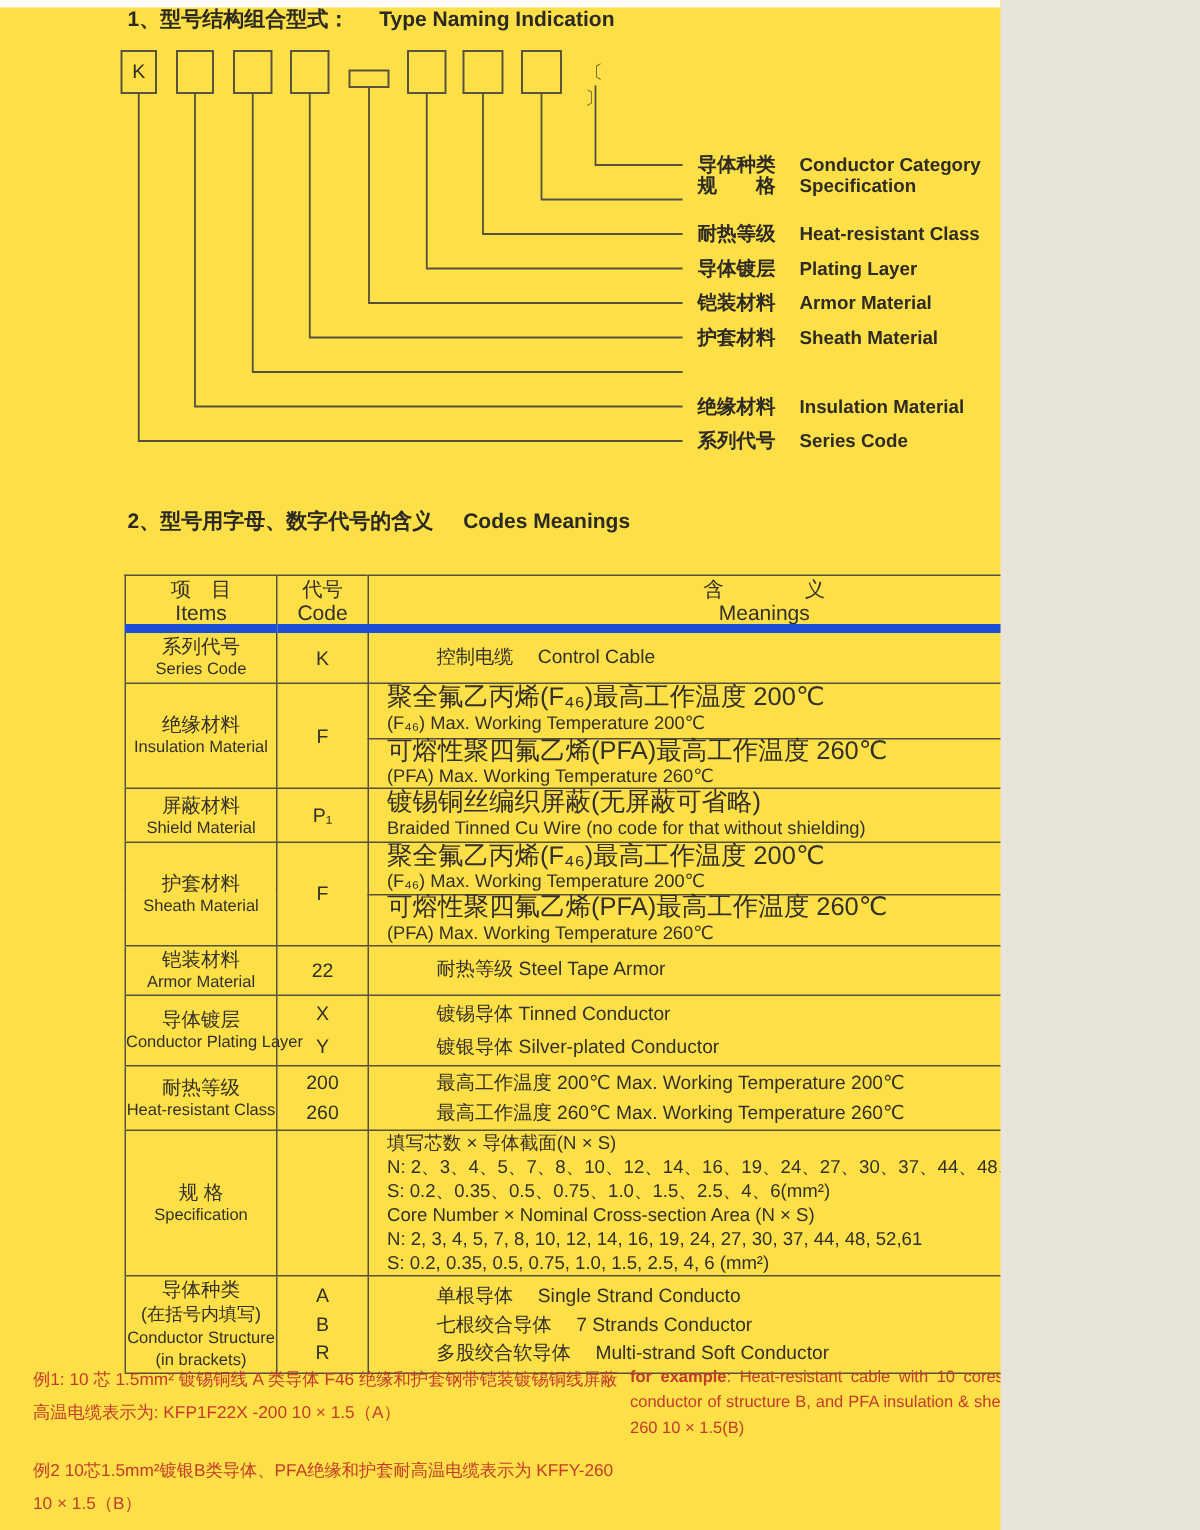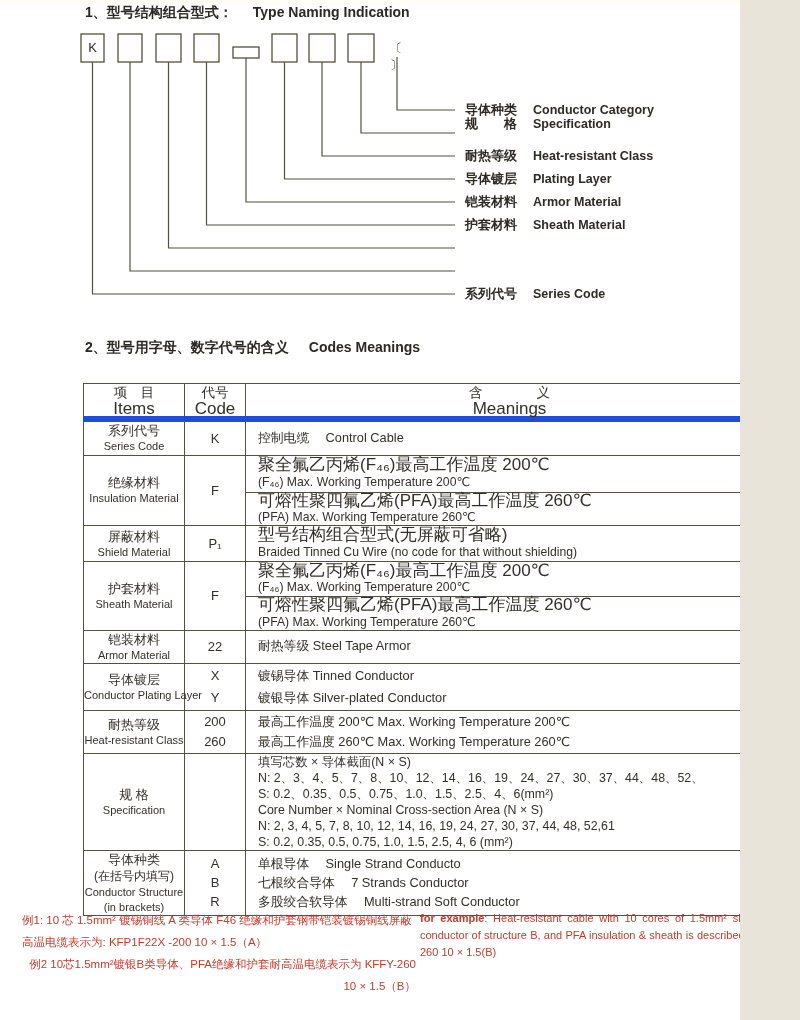--- a/index.html
+++ b/index.html
@@ -4,8 +4,8 @@
 <style>
   html,body { margin:0; padding:0; background:#e8e4da; }
   .page {
-    position:relative; width:740px; height:1020px;
-    background:#ffffff; overflow:hidden;
+    position:relative; width:667px; height:1020px;
+    background:#fde047; overflow:hidden;
     font-family:"Liberation Sans","DejaVu Sans",sans-serif;
     color:#33302a;
   }

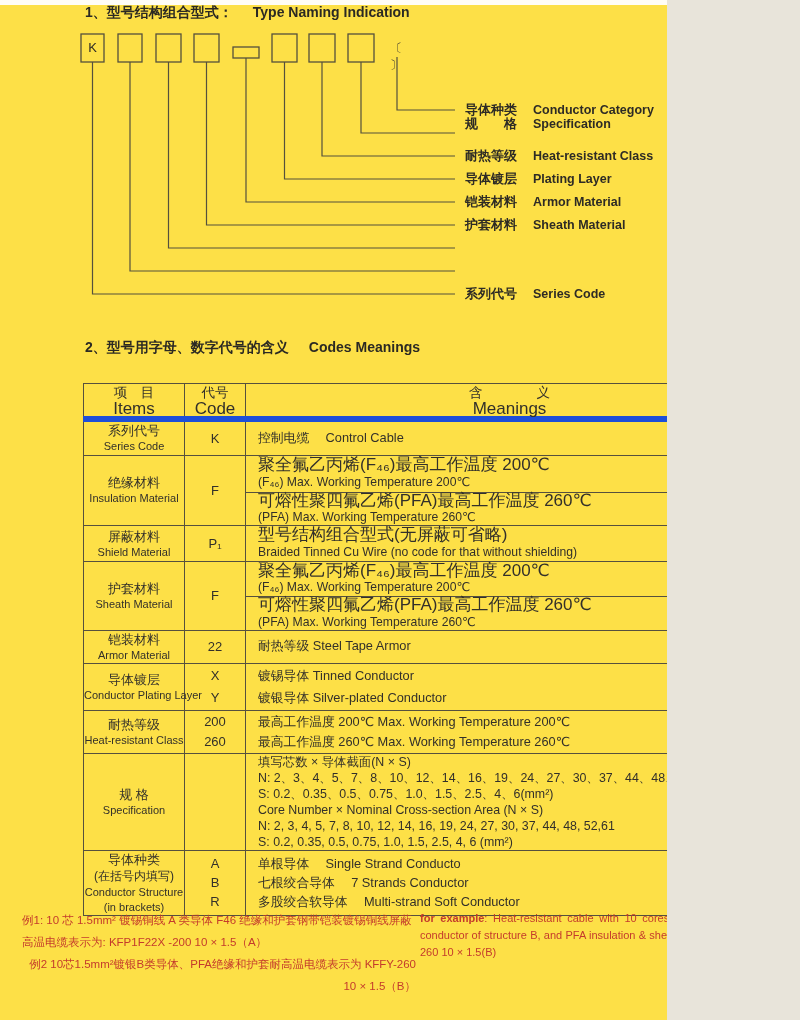--- a/index.html
+++ b/index.html
@@ -118,6 +118,9 @@
   <div class="diag-label" style="top:215px">
     <span class="zh">护套材料</span><span class="en">Sheath Material</span>
   </div>
+  <div class="diag-label" style="top:261px">
+    <span class="zh">绝缘材料</span><span class="en">Insulation Material</span>
+  </div>
   <div class="diag-label" style="top:284px">
     <span class="zh">系列代号</span><span class="en">Series Code</span>
   </div>

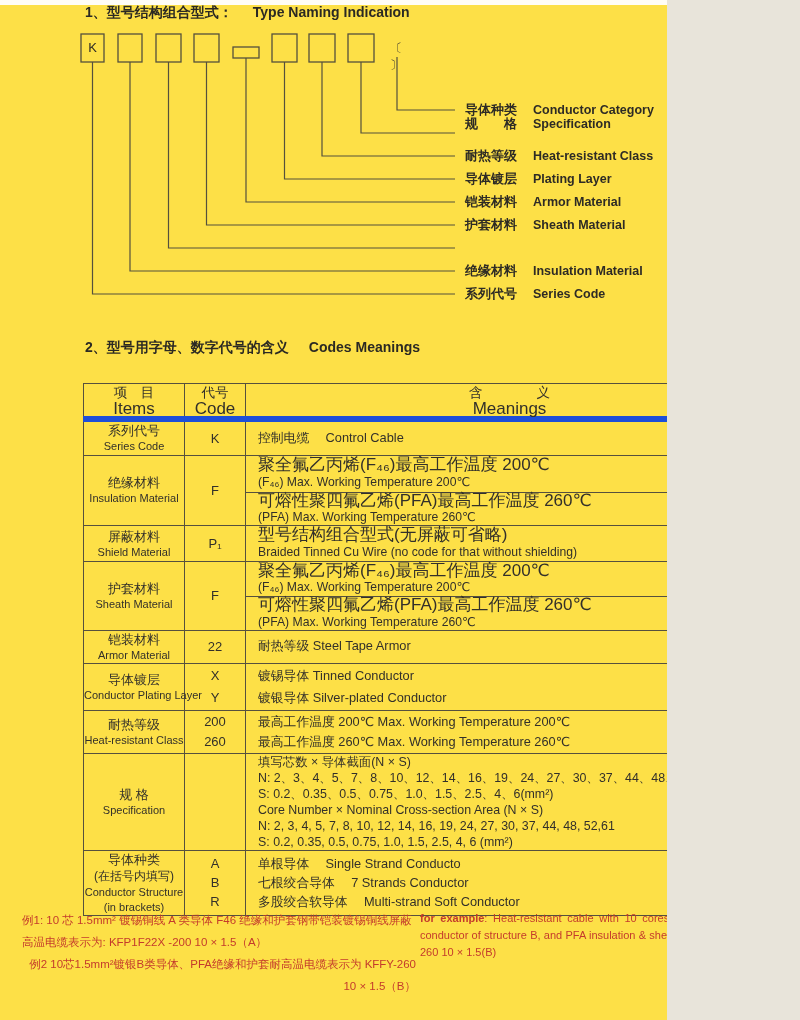--- a/index.html
+++ b/index.html
@@ -49,7 +49,7 @@
   .c3 .en { font-size:12.2px; line-height:16px; }
   .c3 .mix { font-size:12.8px; }
   .hd .zh { font-size:13.5px; line-height:17px; }
-  .hd .en { font-size:17px; line-height:15px; }
+  .hd .en { font-size:14px; line-height:15px; }
   .rh32{height:32px} .rh36{height:36px} .rh37{height:37px} .rh33{height:33px}
   .rh35{height:35px} .rh28{height:28px} .rh47{height:47px} .rh43{height:43px}
   .rh97{height:97px} .rh59{height:59px}

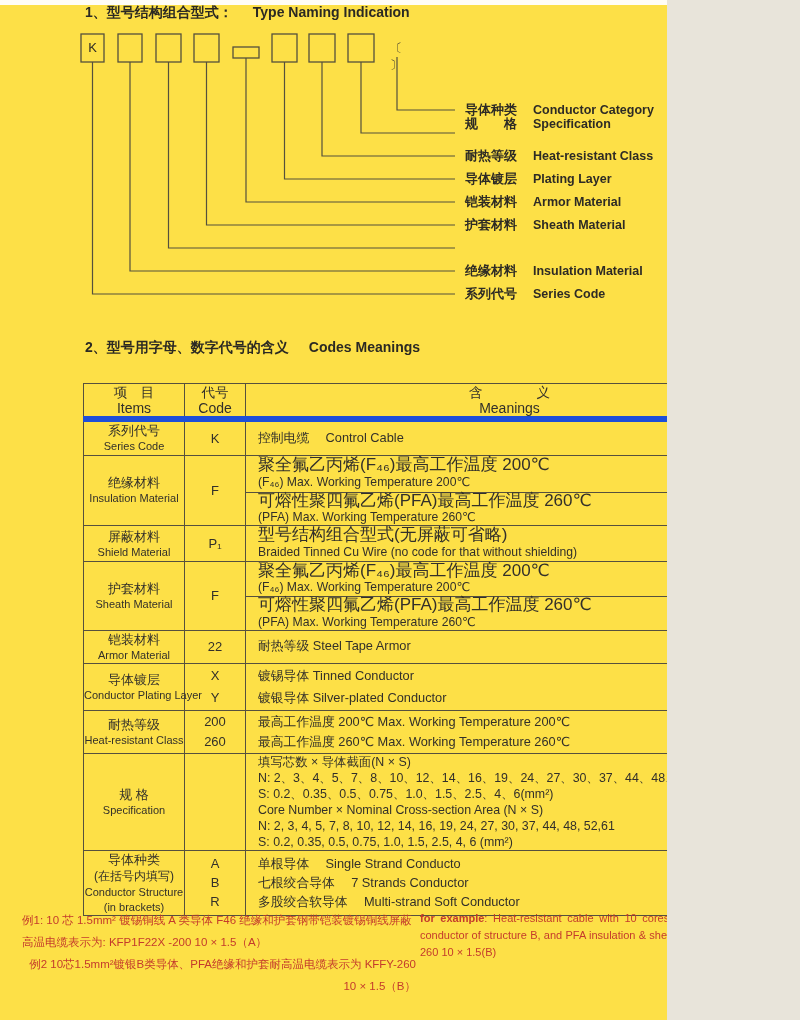--- a/index.html
+++ b/index.html
@@ -47,7 +47,7 @@
   .c1 .en { font-size:11px; line-height:15px; white-space:nowrap; overflow:visible; }
   .c3 .zh { font-size:17px; line-height:16.5px; }
   .c3 .en { font-size:12.2px; line-height:16px; }
-  .c3 .mix { font-size:12.8px; }
+  .c3 .mix { font-size:12.8px;margin-left:33px; }
   .hd .zh { font-size:13.5px; line-height:17px; }
   .hd .en { font-size:14px; line-height:15px; }
   .rh32{height:32px} .rh36{height:36px} .rh37{height:37px} .rh33{height:33px}

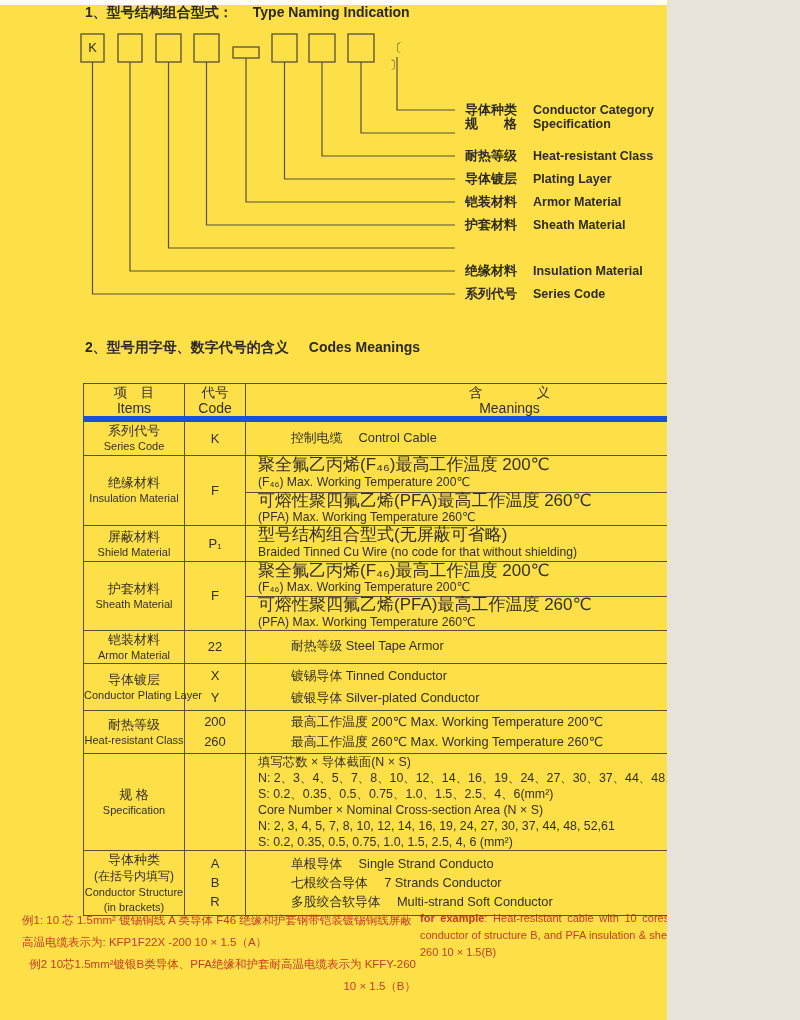--- a/index.html
+++ b/index.html
@@ -182,7 +182,7 @@
           </td>
       <td class="c2">P₁</td>
       <td class="c3">
-            <div class="zh">型号结构组合型式(无屏蔽可省略)</div>
+            <div class="zh">镀锡铜丝编织屏蔽(无屏蔽可省略)</div>
             <div class="en">Braided Tinned Cu Wire (no code for that without shielding)</div>
           </td>
     </tr>

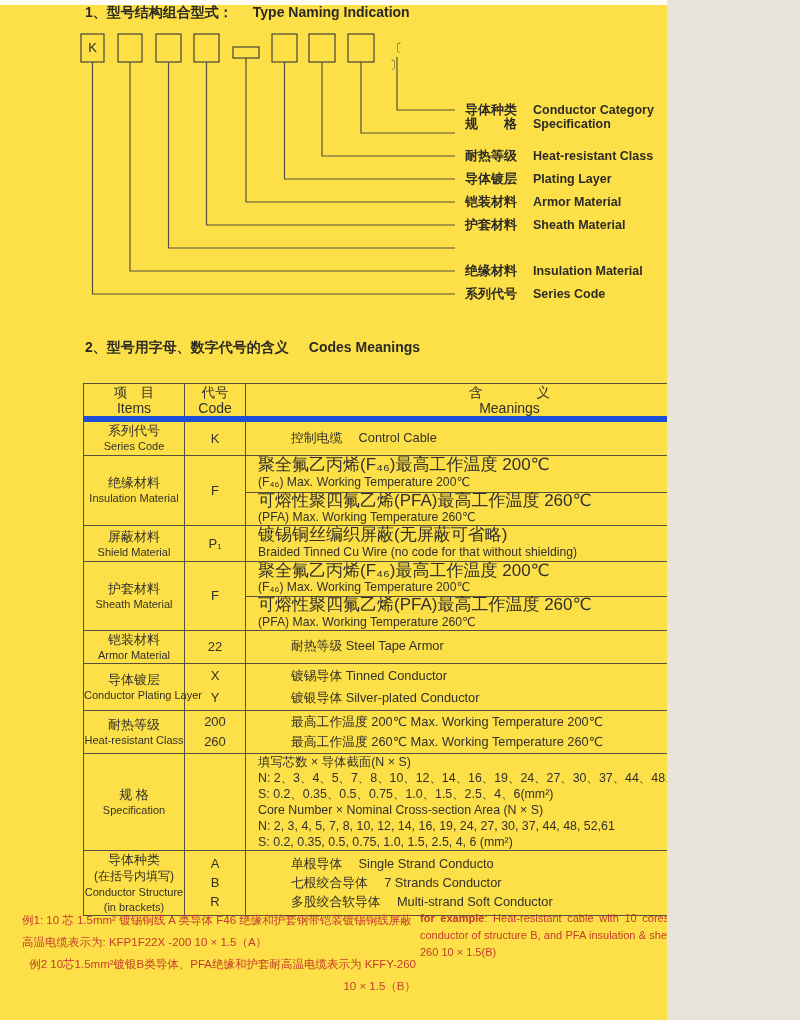--- a/index.html
+++ b/index.html
@@ -60,7 +60,7 @@
   .note { position:absolute; top:910px; color:#c43b2c; }
   .note p { margin:0; }
   #note-left  { left:22px;  width:394px; font-size:11.5px; line-height:21.5px; }
-  #note-left p + p { margin-top:1px;text-align:right; }
+  #note-left p + p { margin-top:18px; }
   #note-right { left:420px; width:374px; font-size:11px; line-height:17px; text-align:justify; }
   #note-right b { font-weight:bold; }
 </style>

